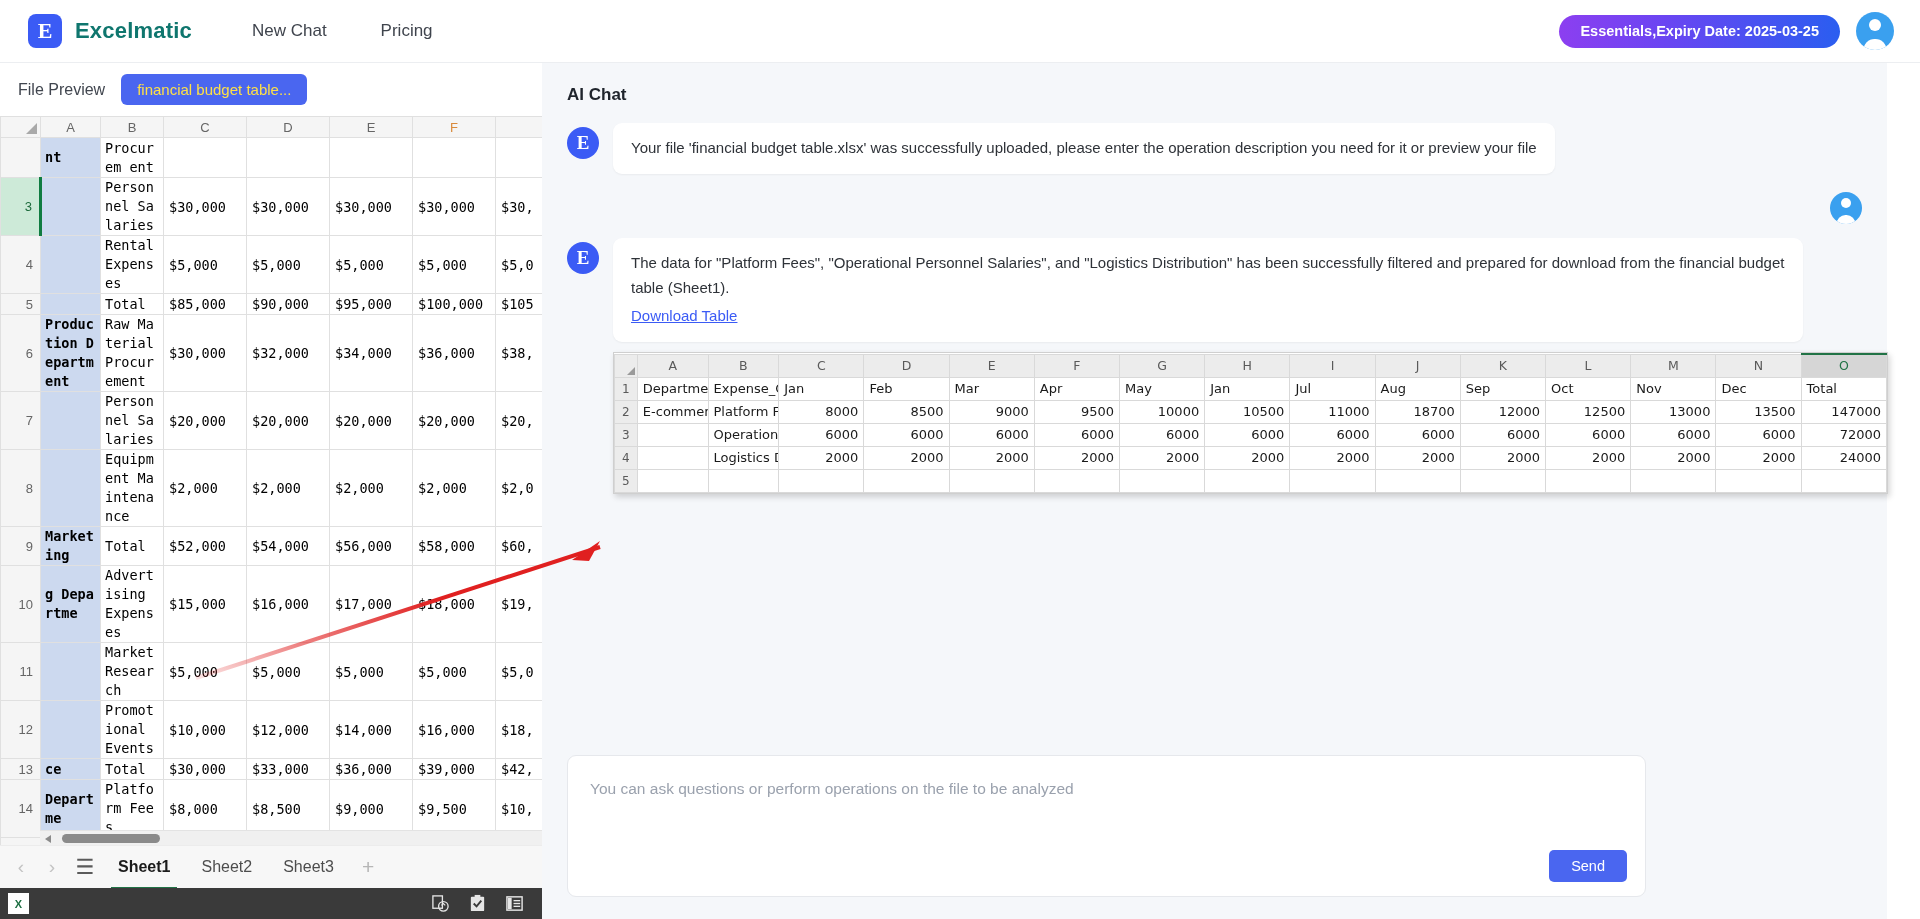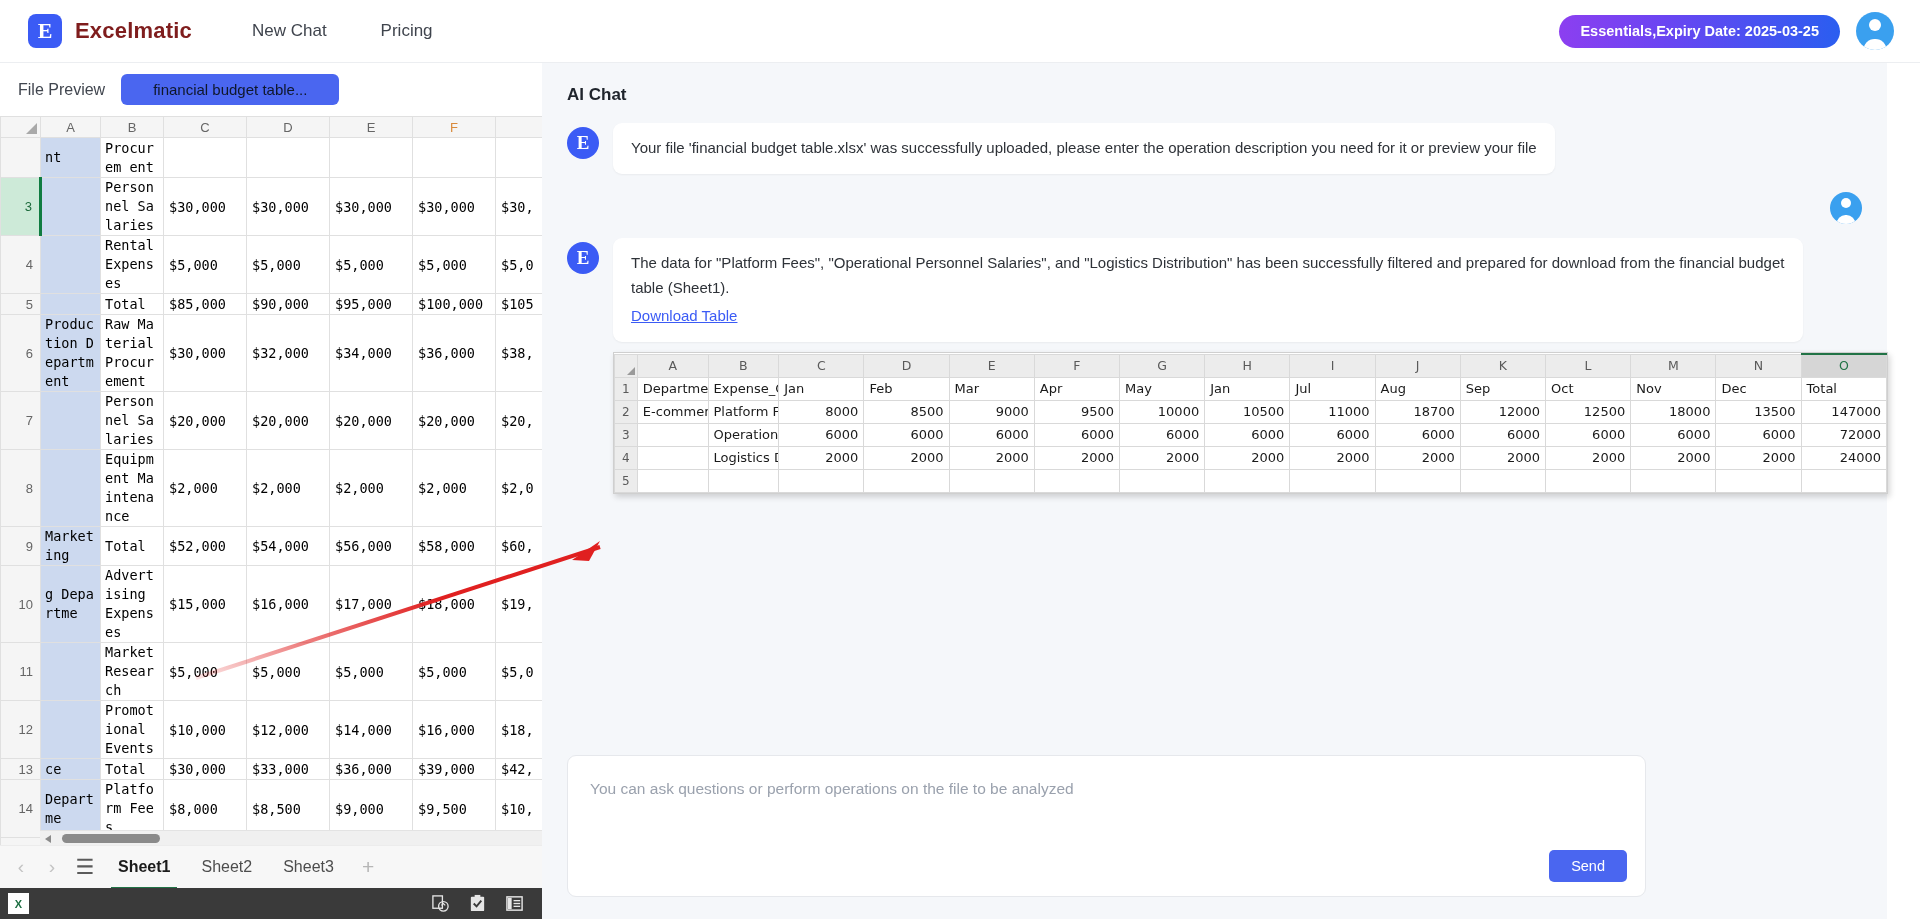--- a/index.html
+++ b/index.html
@@ -24,7 +24,7 @@
     display: flex; align-items: center; justify-content: center;
     font-family: "Liberation Serif", serif;
   }
-  .brand-name { margin-left: 13px; font-size: 22px; font-weight: 700; color: #7f1d1d; letter-spacing: .2px; }
+  .brand-name { margin-left: 13px; font-size: 22px; font-weight: 700; color: #0f766e; letter-spacing: .2px; }
   .nav-links { display: flex; align-items: center; margin-left: 60px; gap: 54px; }
   .nav-link { font-size: 17px; color: #3f444d; cursor: pointer; }
   .nav-right { margin-left: auto; display: flex; align-items: center; gap: 16px; margin-right: 26px; }

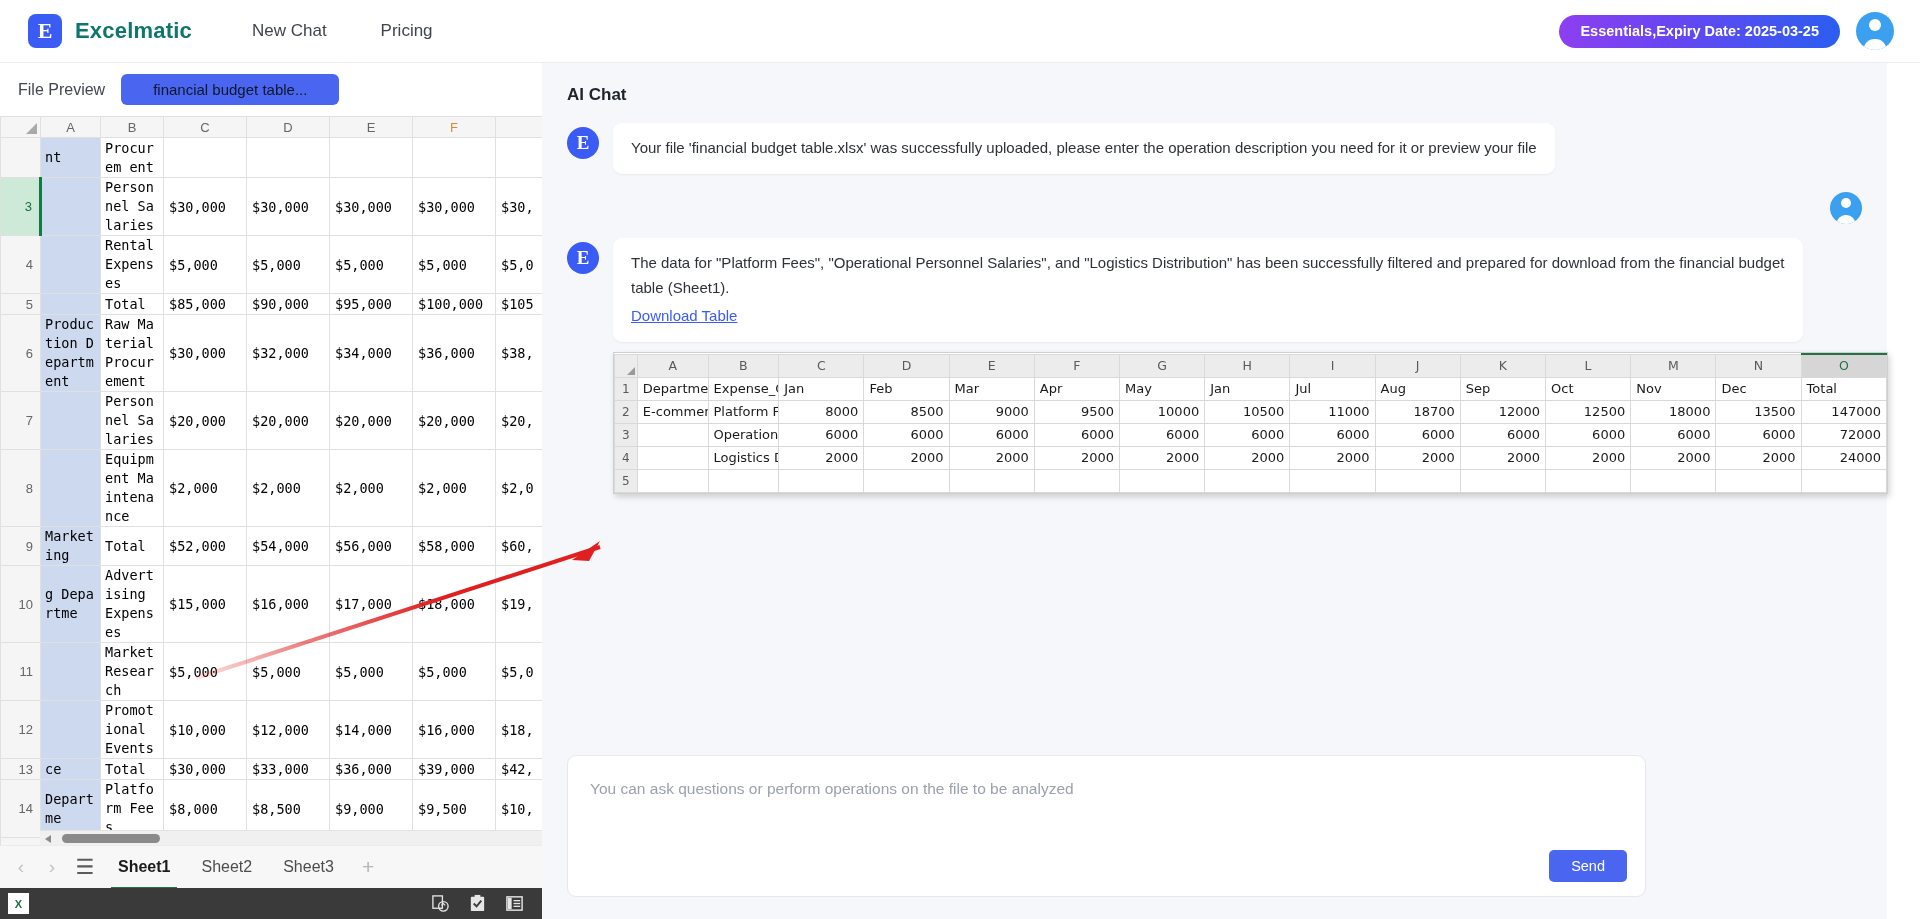--- a/index.html
+++ b/index.html
@@ -56,8 +56,8 @@
   #filebar { height: 53px; display: flex; align-items: center; padding-left: 18px; gap: 16px; }
   .filebar-label { font-size: 16px; color: #41464f; }
   .file-chip {
-    background: #4a66f0; color: #0f172a; font-size: 15px;
-    padding: 7px 32px; border-radius: 6px; cursor: pointer; white-space: nowrap;
+    background: #4a66f0; color: #fde047; font-size: 15px;
+    padding: 7px 16px; border-radius: 6px; cursor: pointer; white-space: nowrap;
   }
 
   

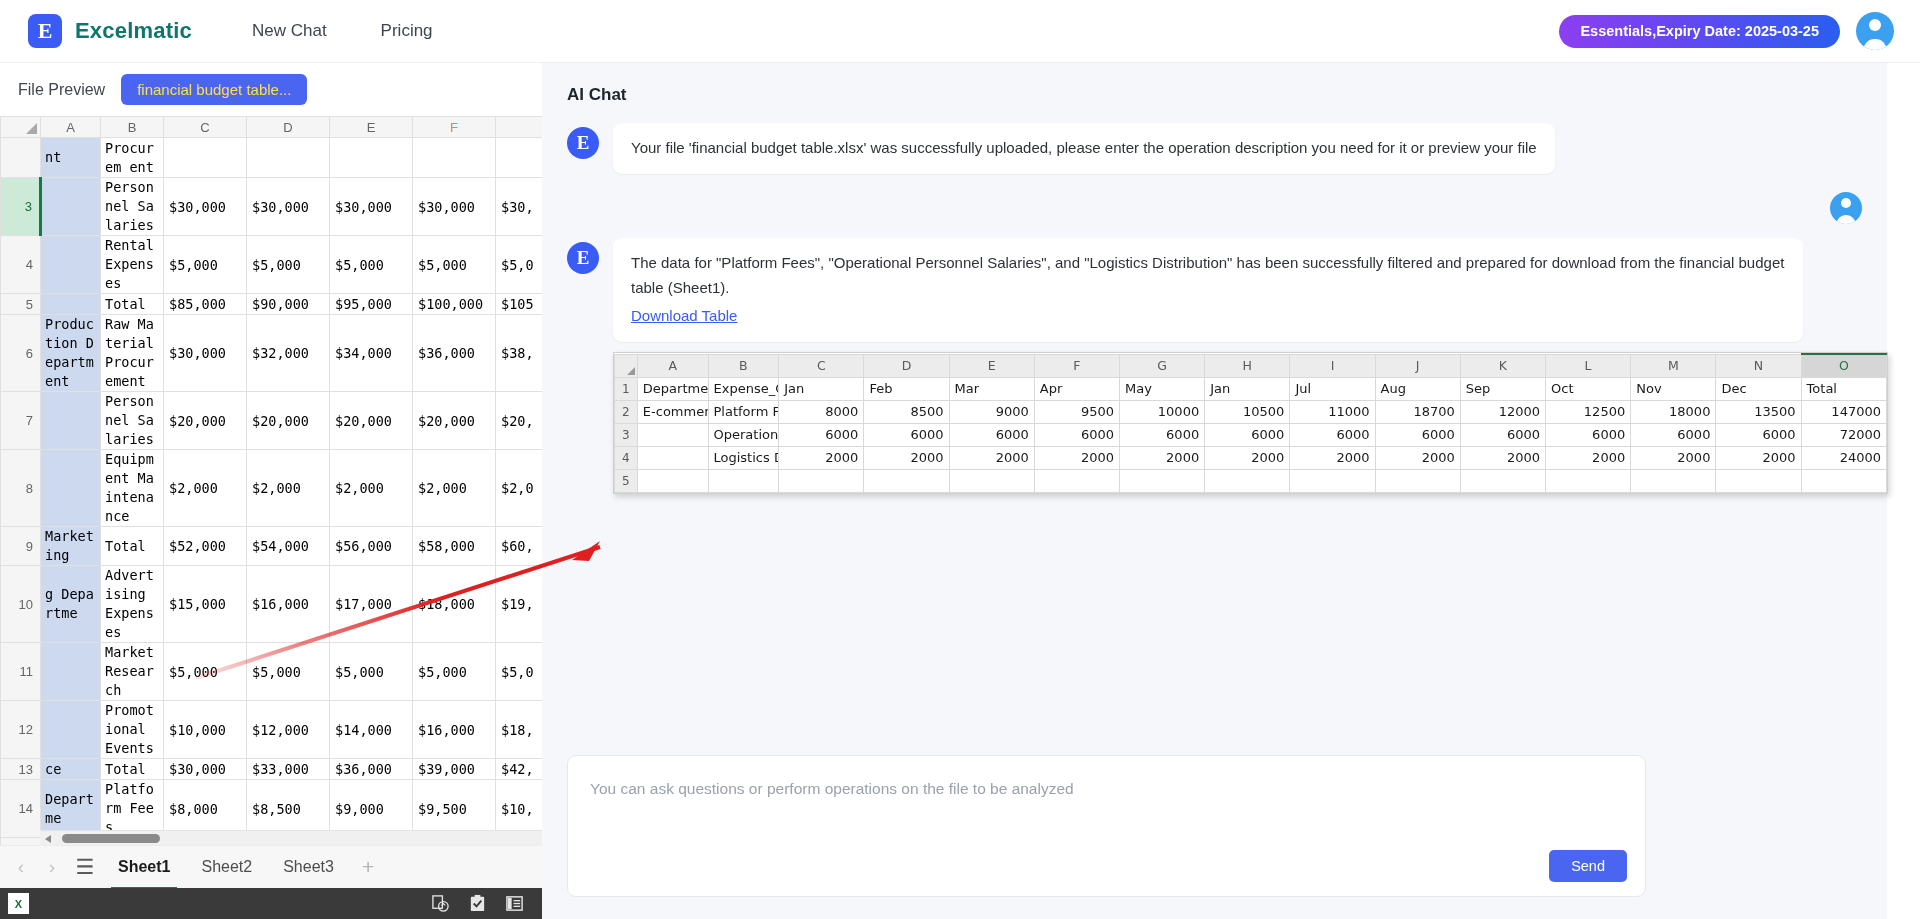--- a/index.html
+++ b/index.html
@@ -87,7 +87,7 @@
     cursor: pointer;
   }
   .rowhead.sel { background: #cdead8; color: #1d6b3c; }
-  td.cA { background: #ccd9ef; font-weight: normal; font-size: 13.5px; padding: 0 4px;
+  td.cA { background: #ccd9ef; font-weight: bold; font-size: 13.5px; padding: 0 4px;
           line-height: 19px; word-break: break-all; vertical-align: middle; }
   td.cA.selborder { border-left: 3px solid #107c41; }
   td.cB { font-size: 13.5px; padding: 0 4px; line-height: 19px; word-break: break-all; vertical-align: middle; }

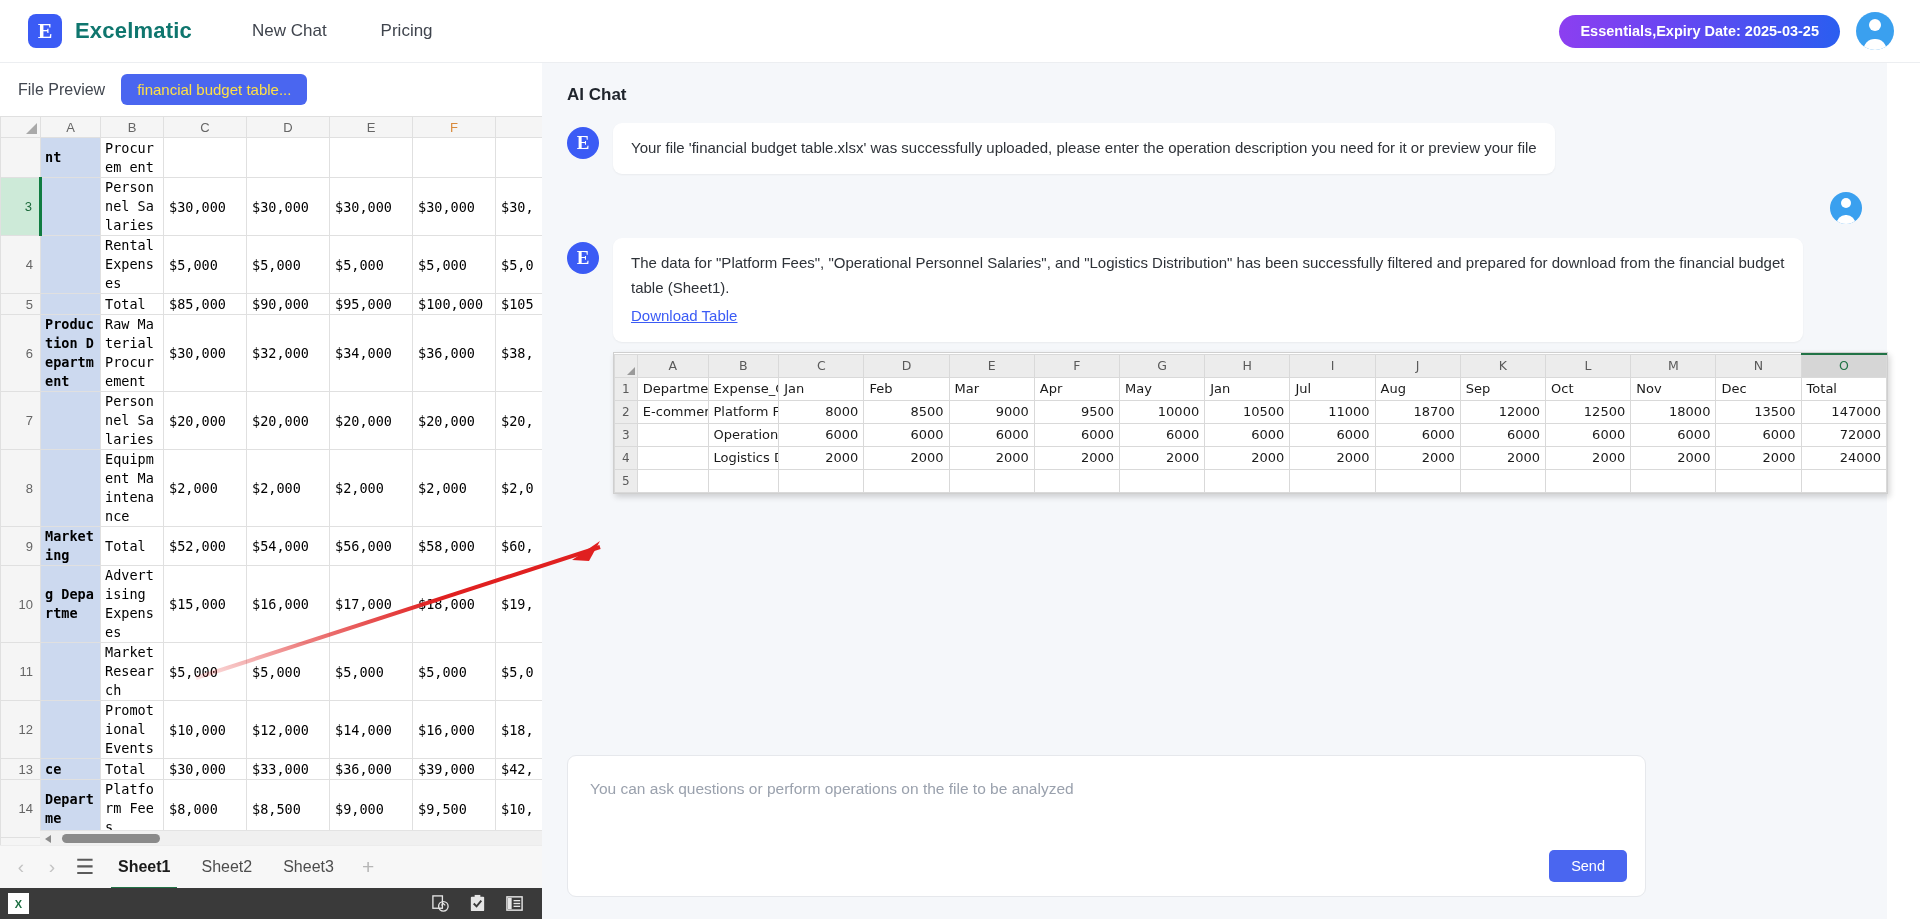--- a/index.html
+++ b/index.html
@@ -527,7 +527,7 @@
                 <td class="rcell r">18700</td>
                 <td class="rcell r">12000</td>
                 <td class="rcell r">12500</td>
-                <td class="rcell r">18000</td>
+                <td class="rcell r">13000</td>
                 <td class="rcell r">13500</td>
                 <td class="rcell r">147000</td>
               </tr>

